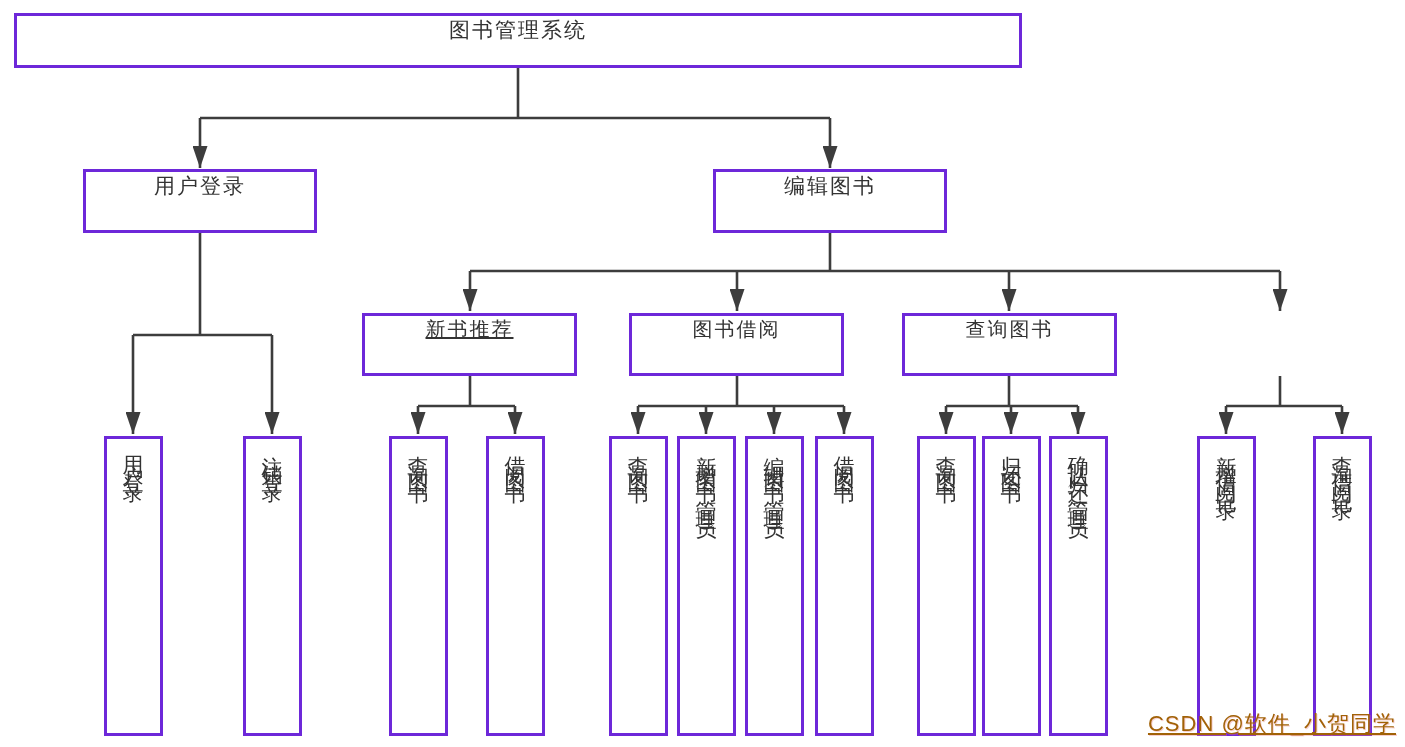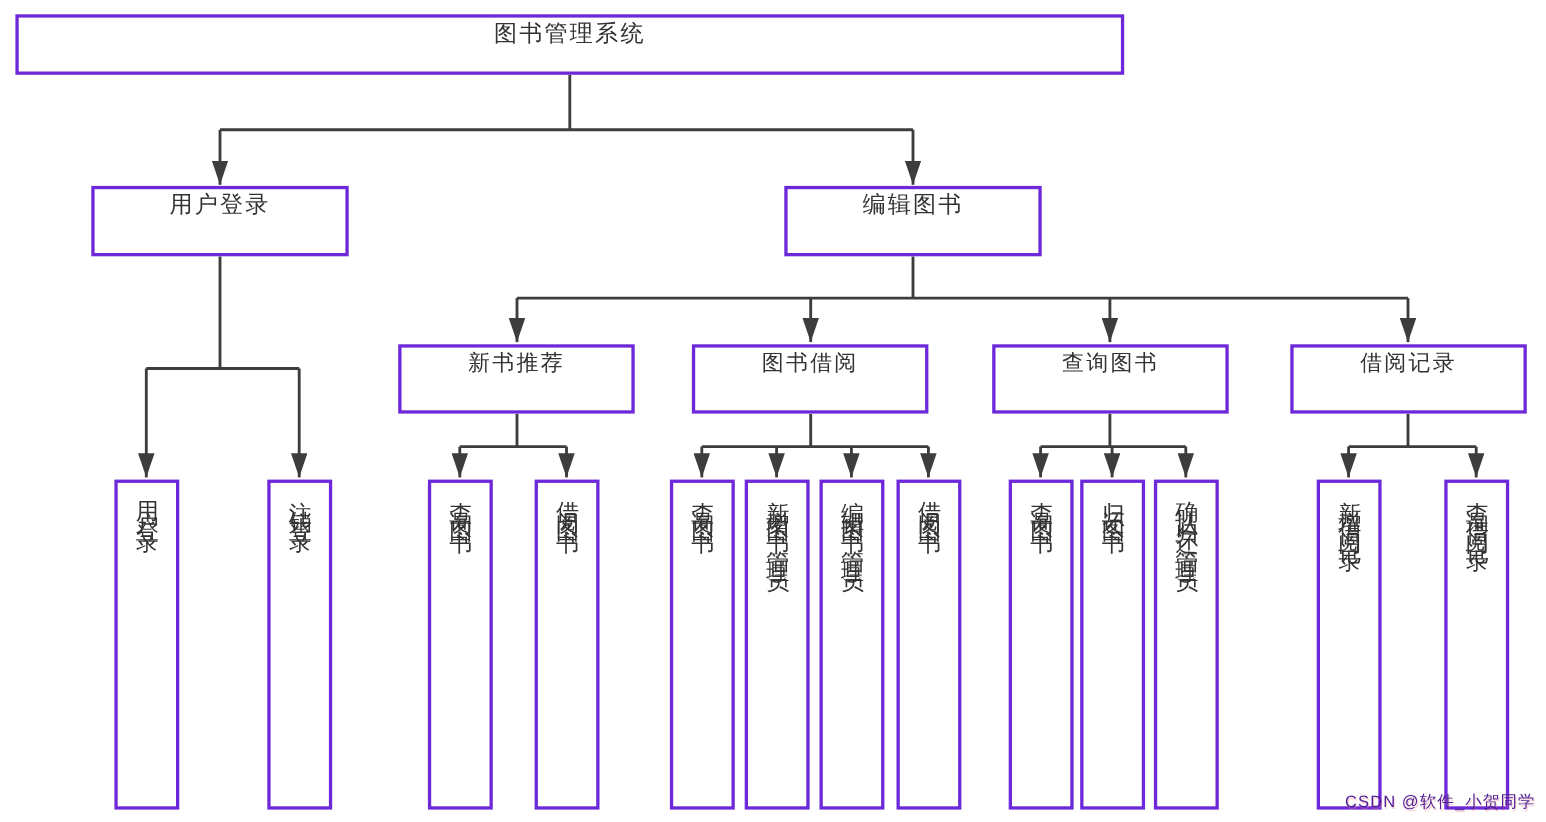--- a/index.html
+++ b/index.html
@@ -123,7 +123,7 @@
     <span class="lbl">编辑图书</span>
   </div>
 
-  <div class="node lvl3" style="left:362px;">
+  <div class="node lvl3" style="left:362px;text-decoration:underline;">
     <span class="lbl">新书推荐</span>
   </div>
   <div class="node lvl3" style="left:629px;">

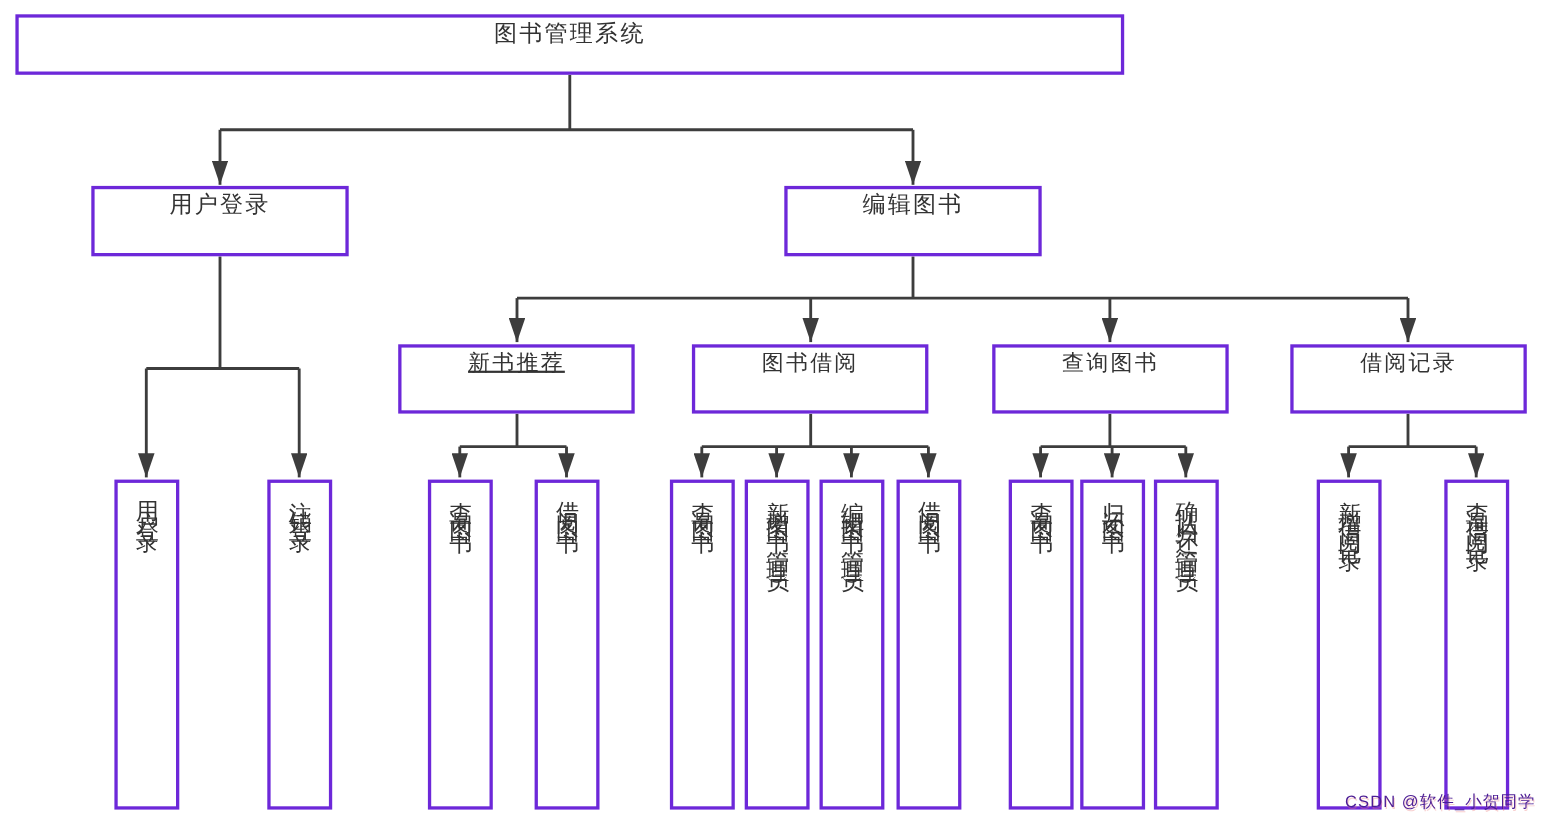--- a/index.html
+++ b/index.html
@@ -132,9 +132,6 @@
   <div class="node lvl3" style="left:902px;">
     <span class="lbl">查询图书</span>
   </div>
-  <div class="node lvl3" style="left:1173px;">
-    <span class="lbl">借阅记录</span>
-  </div>
 
   <div class="node leaf" style="left:104px;">
     <span class="lbl">用户登录</span>

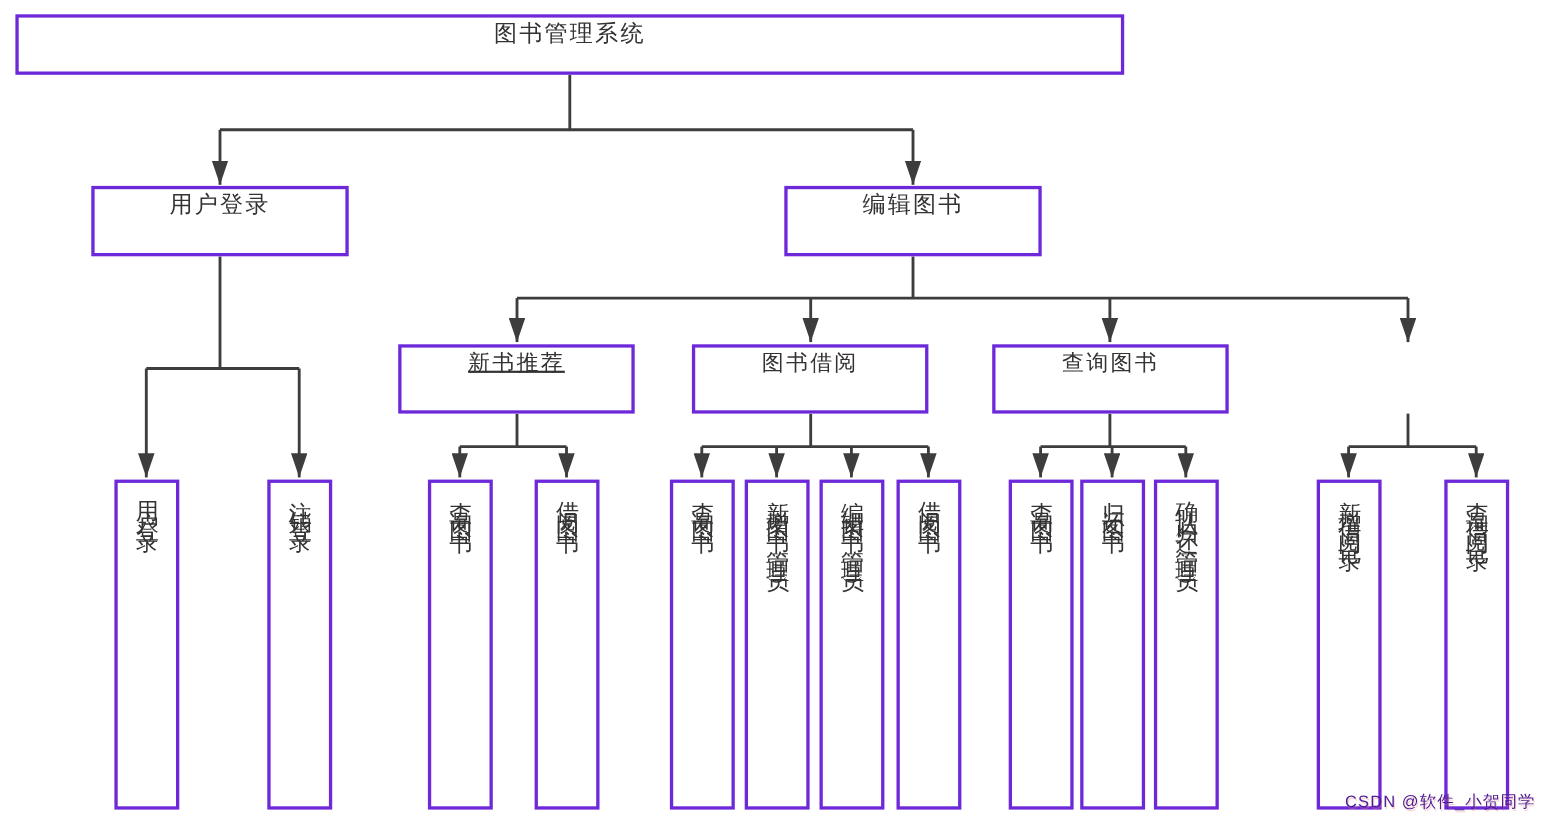--- a/index.html
+++ b/index.html
@@ -42,12 +42,13 @@
   .watermark{
     position:absolute;
     right:9px;bottom:8px;
-    font-size:15px;
+    font-size:22px;
     letter-spacing:1px;
-    color:#4c1d95;
+    color:#a16207;
     text-shadow:1px 1px 0 rgba(235,120,120,0.35);
     z-index:3;
     white-space:nowrap;
+    text-decoration:underline;
   }
 </style>
 </head>

